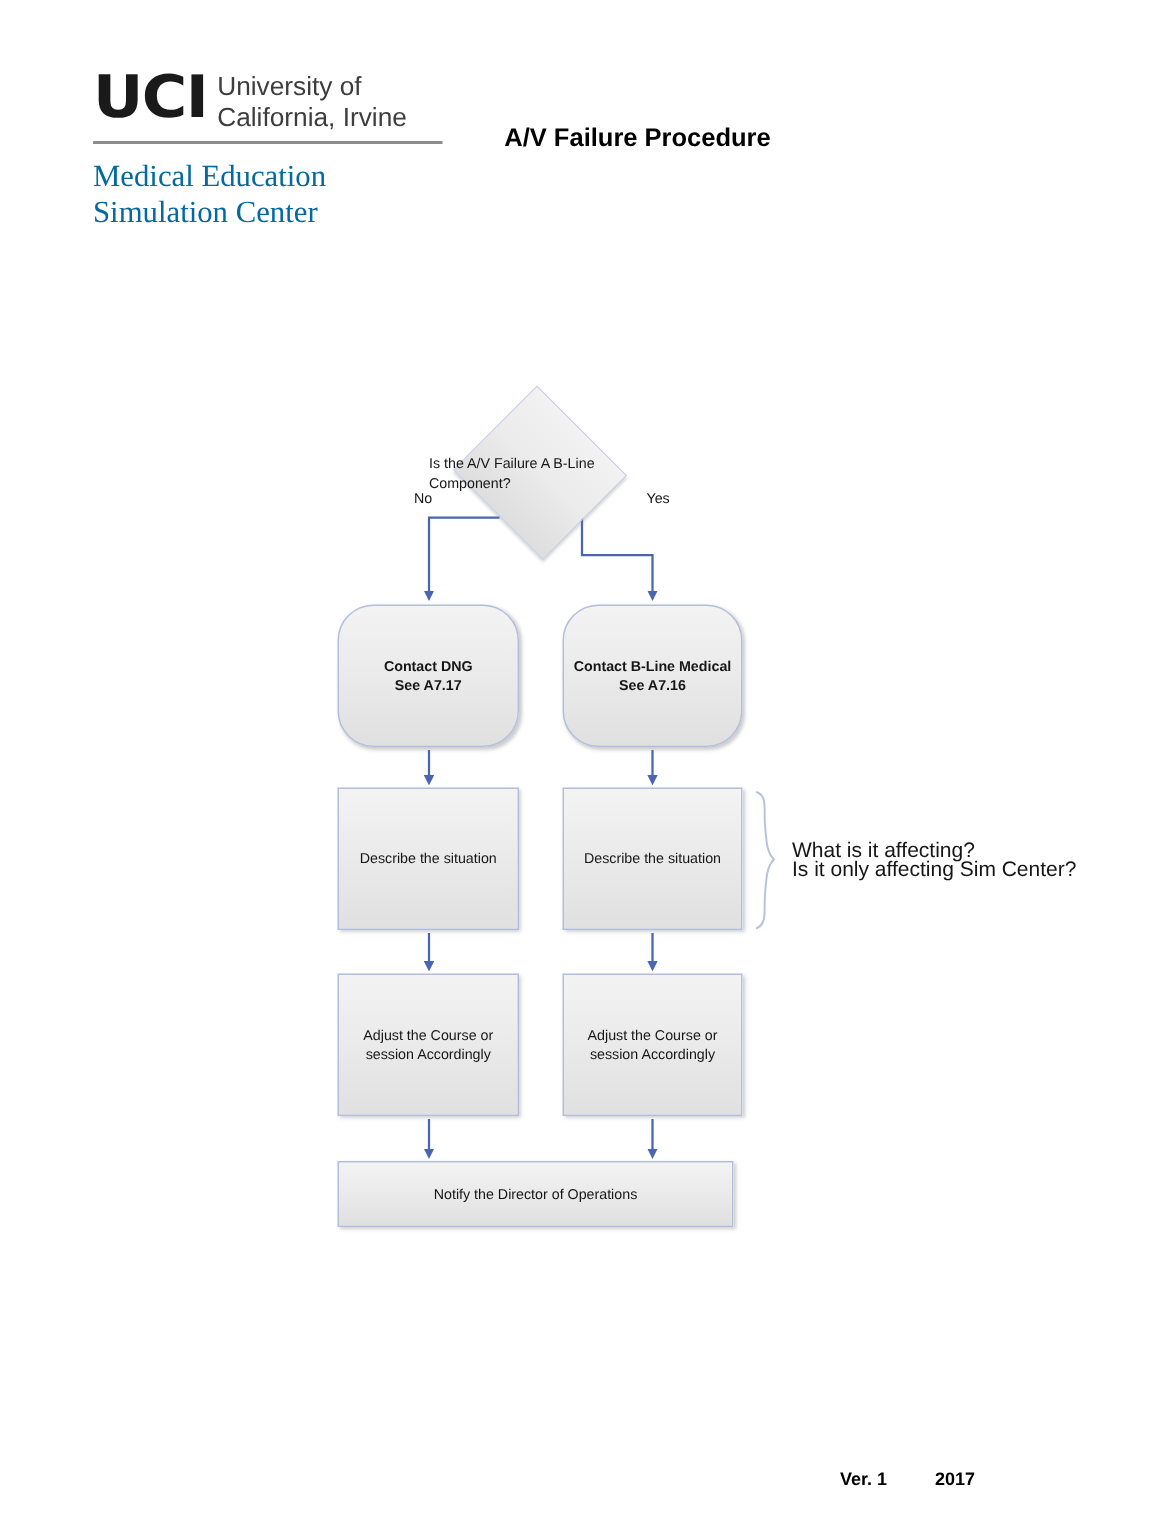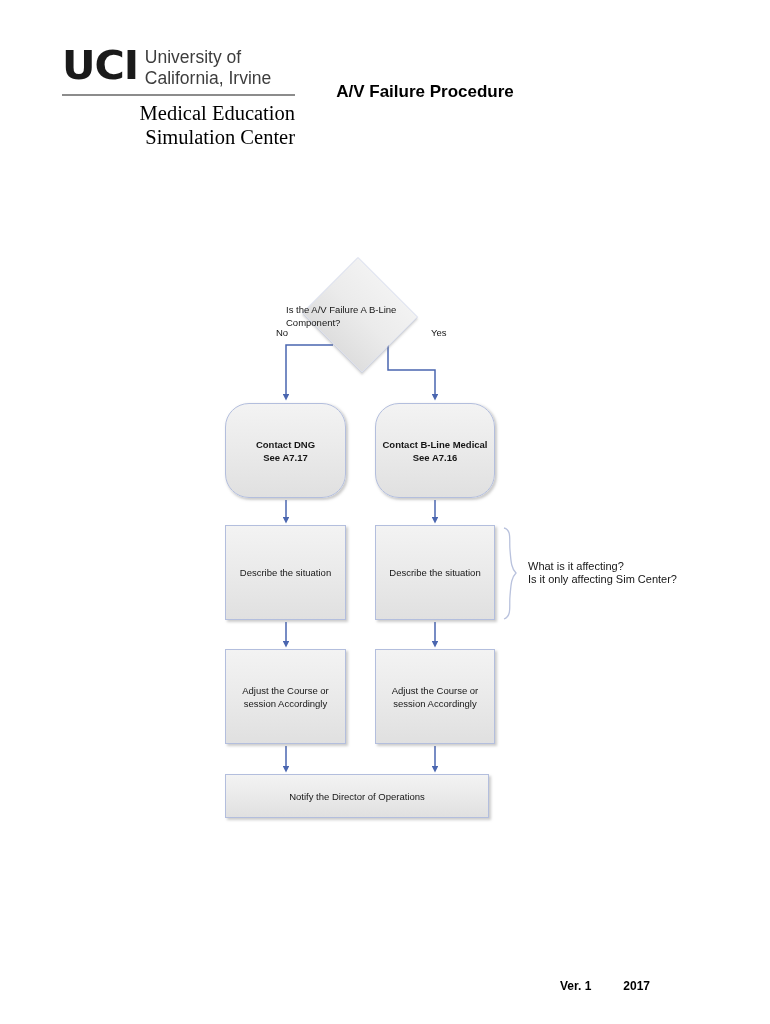--- a/index.html
+++ b/index.html
@@ -53,13 +53,13 @@
     background: #8c8c8c;
   }
   #logo-sub {
-    margin-top: 5px;
+    margin-top: 10px;
     width: 233px;
-    text-align: right;
+    text-align: left;
     font-family: "Liberation Serif", serif;
     font-size: 20.5px;
     line-height: 24px;
-    color: #000000;
+    color: #0369a1;
     white-space: pre-line;
   }
 

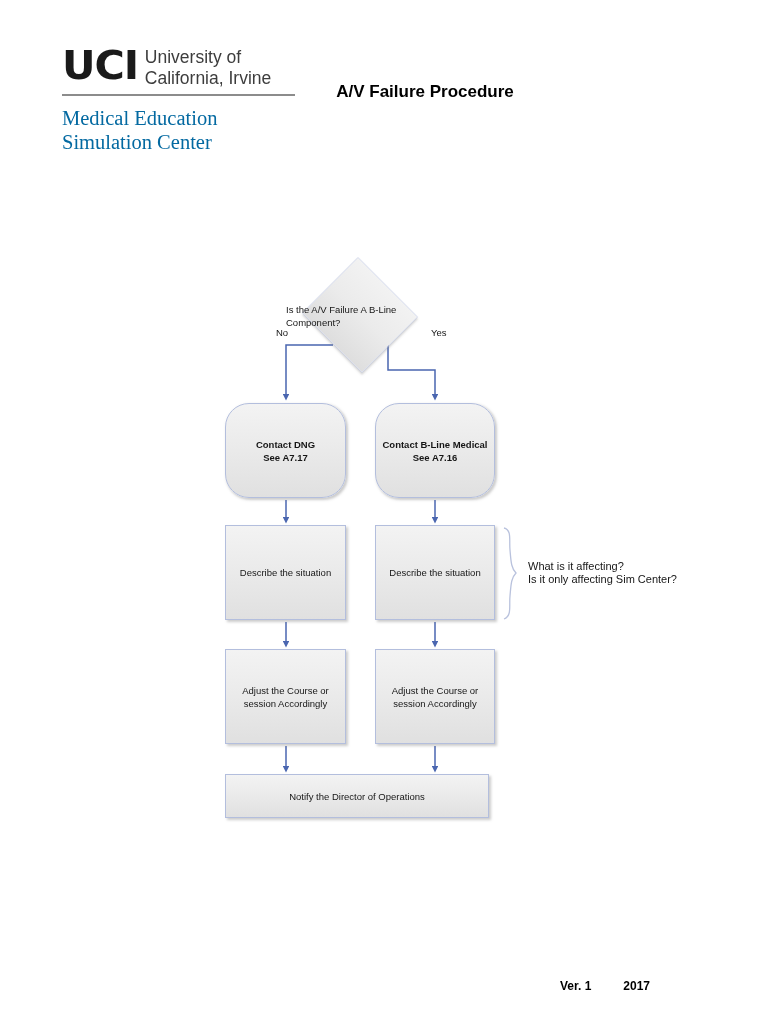--- a/index.html
+++ b/index.html
@@ -146,7 +146,7 @@
     position: absolute;
     left: 528px;
     top: 560px;
-    font-size: 11px;
+    font-size: 14px;
     line-height: 12.5px;
     color: #161616;
     white-space: pre-line;

